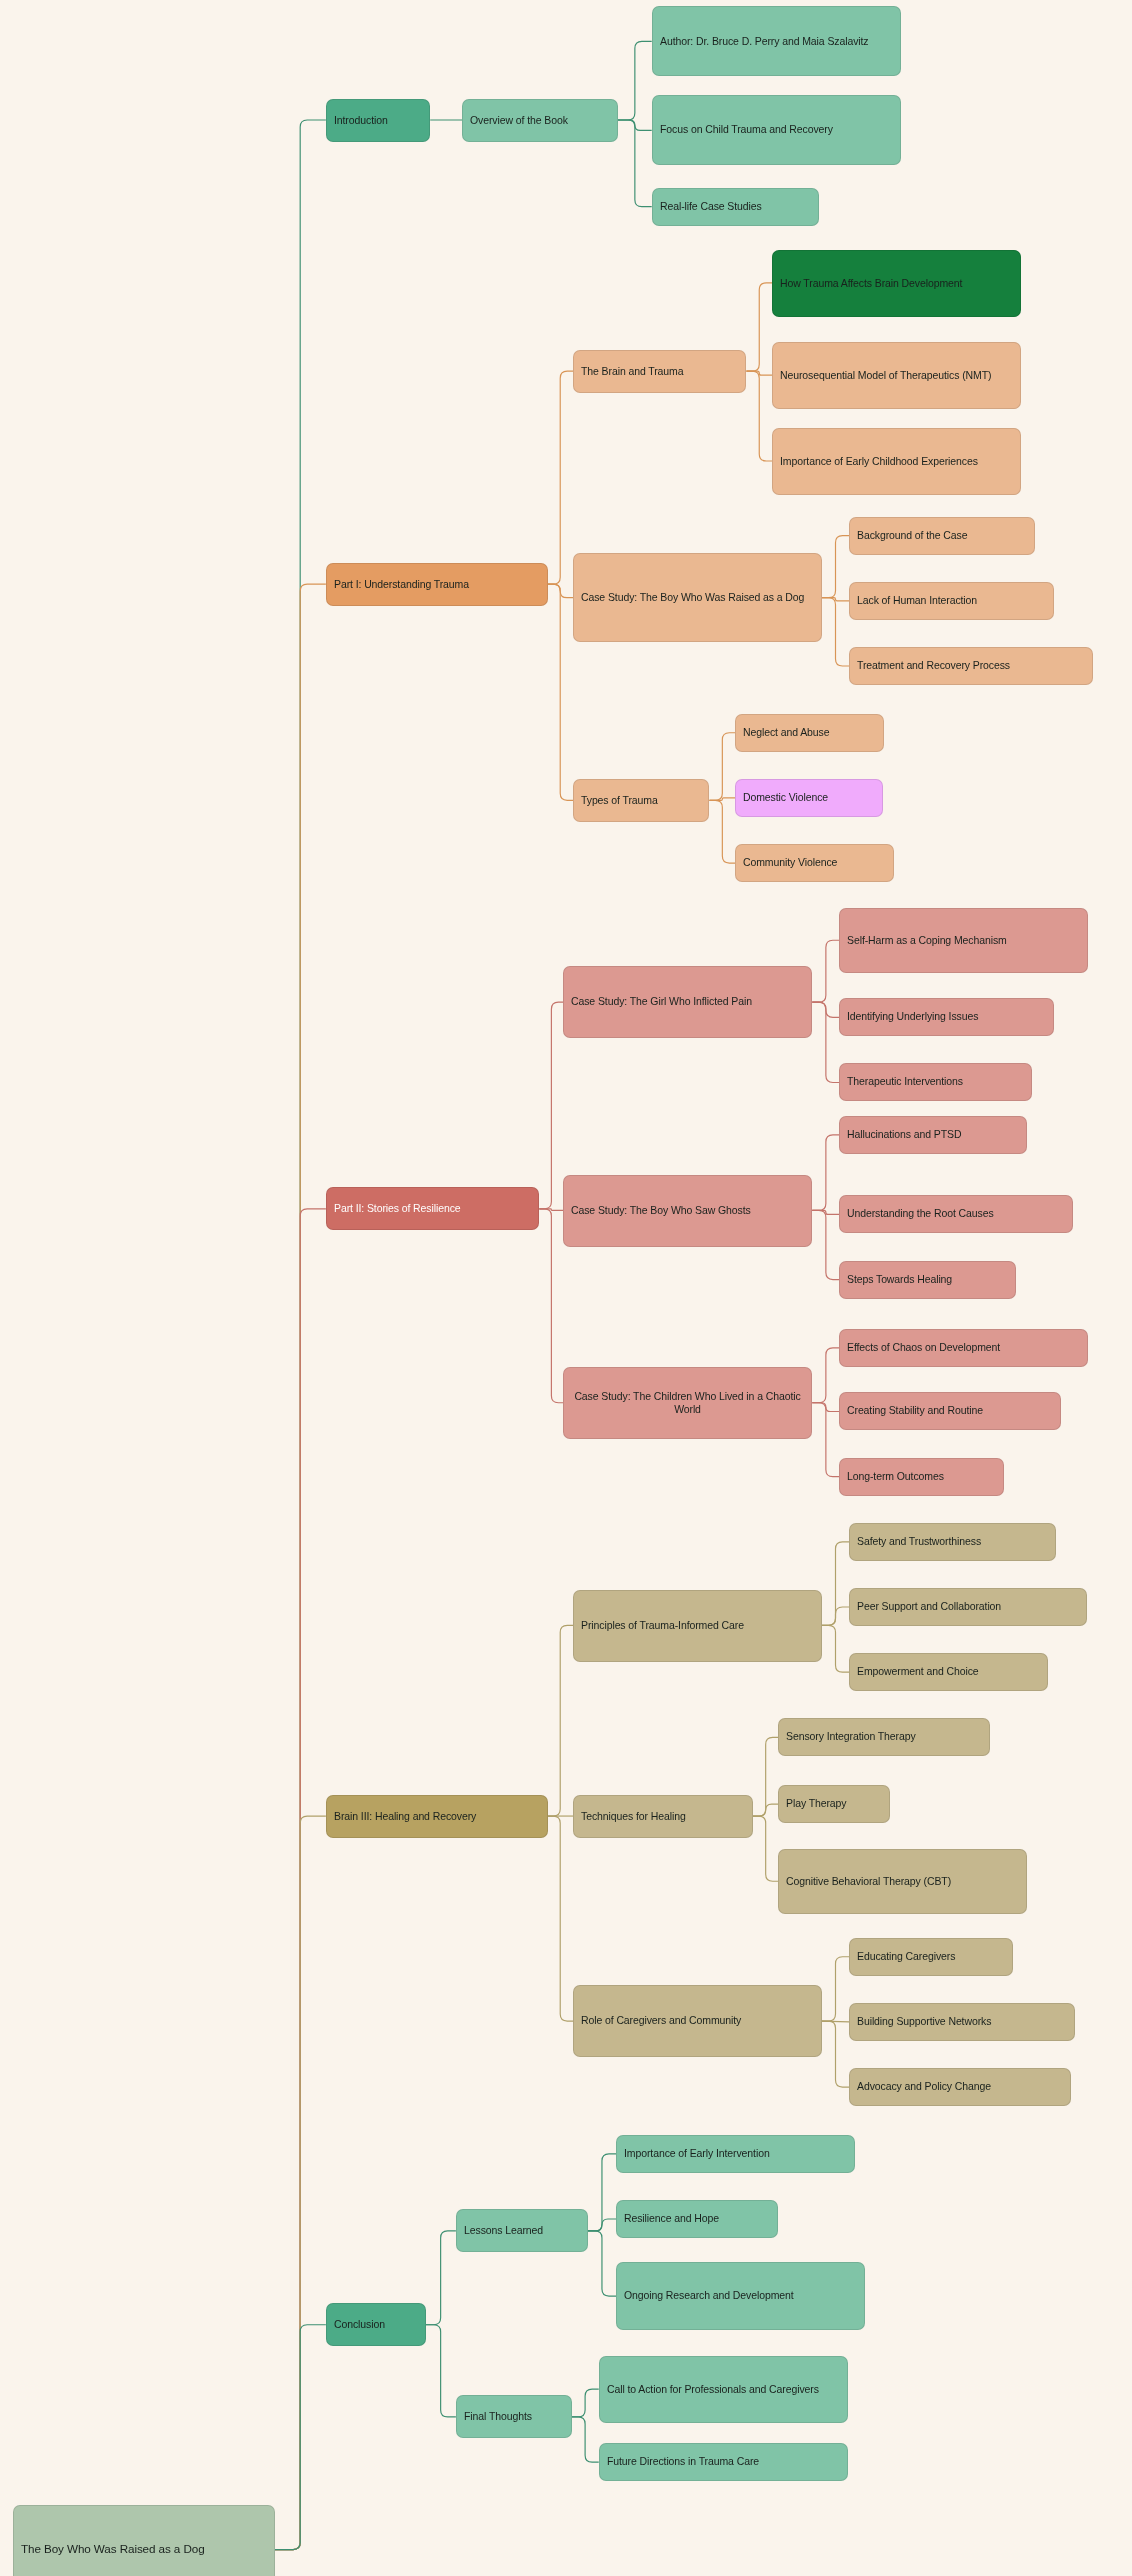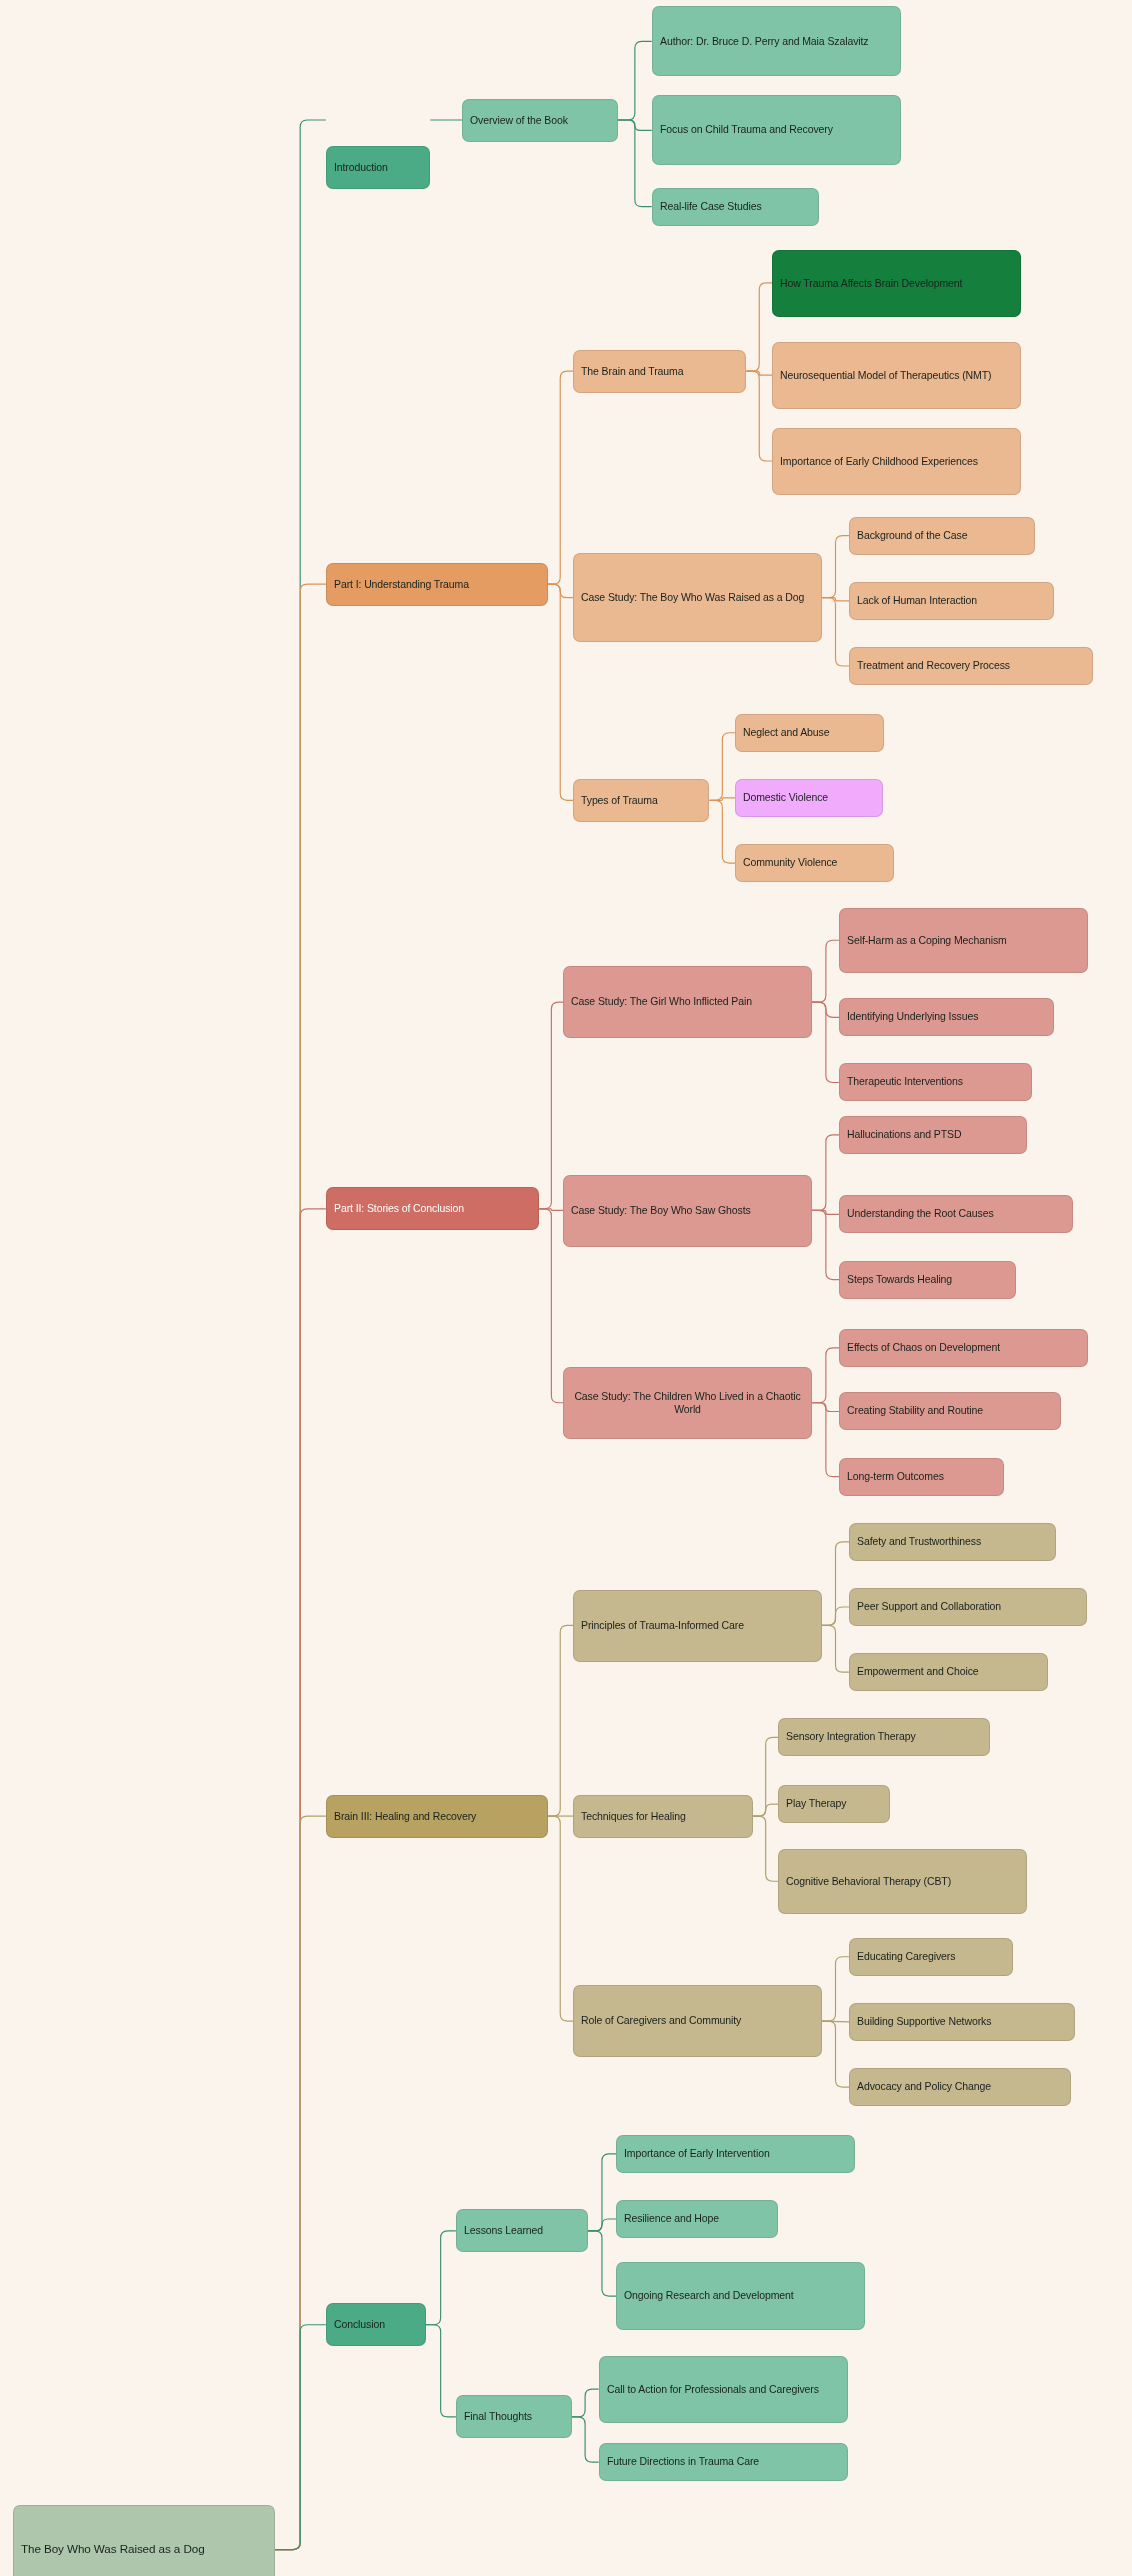--- a/index.html
+++ b/index.html
@@ -110,7 +110,7 @@
       <div class="node root" style="left: 13px; top: 2505px; width: 262px; height: 89px; background: rgb(174, 198, 172); font-size: 11.7px;">
         <span>The Boy Who Was Raised as a Dog</span>
       </div>
-      <div class="node lvl1" style="left: 326px; top: 99px; width: 104px; height: 43px; background: rgb(76, 171, 135); font-size: 10.5px; margin-top: 47px;">
+      <div class="node lvl1" style="left: 326px; top: 99px; width: 104px; height: 43px; background: rgb(76, 171, 135); font-size: 10.5px;">
         <span>Introduction</span>
       </div>
       <div class="node" style="left: 462px; top: 99px; width: 156px; height: 43px; background: rgb(128, 196, 167);">

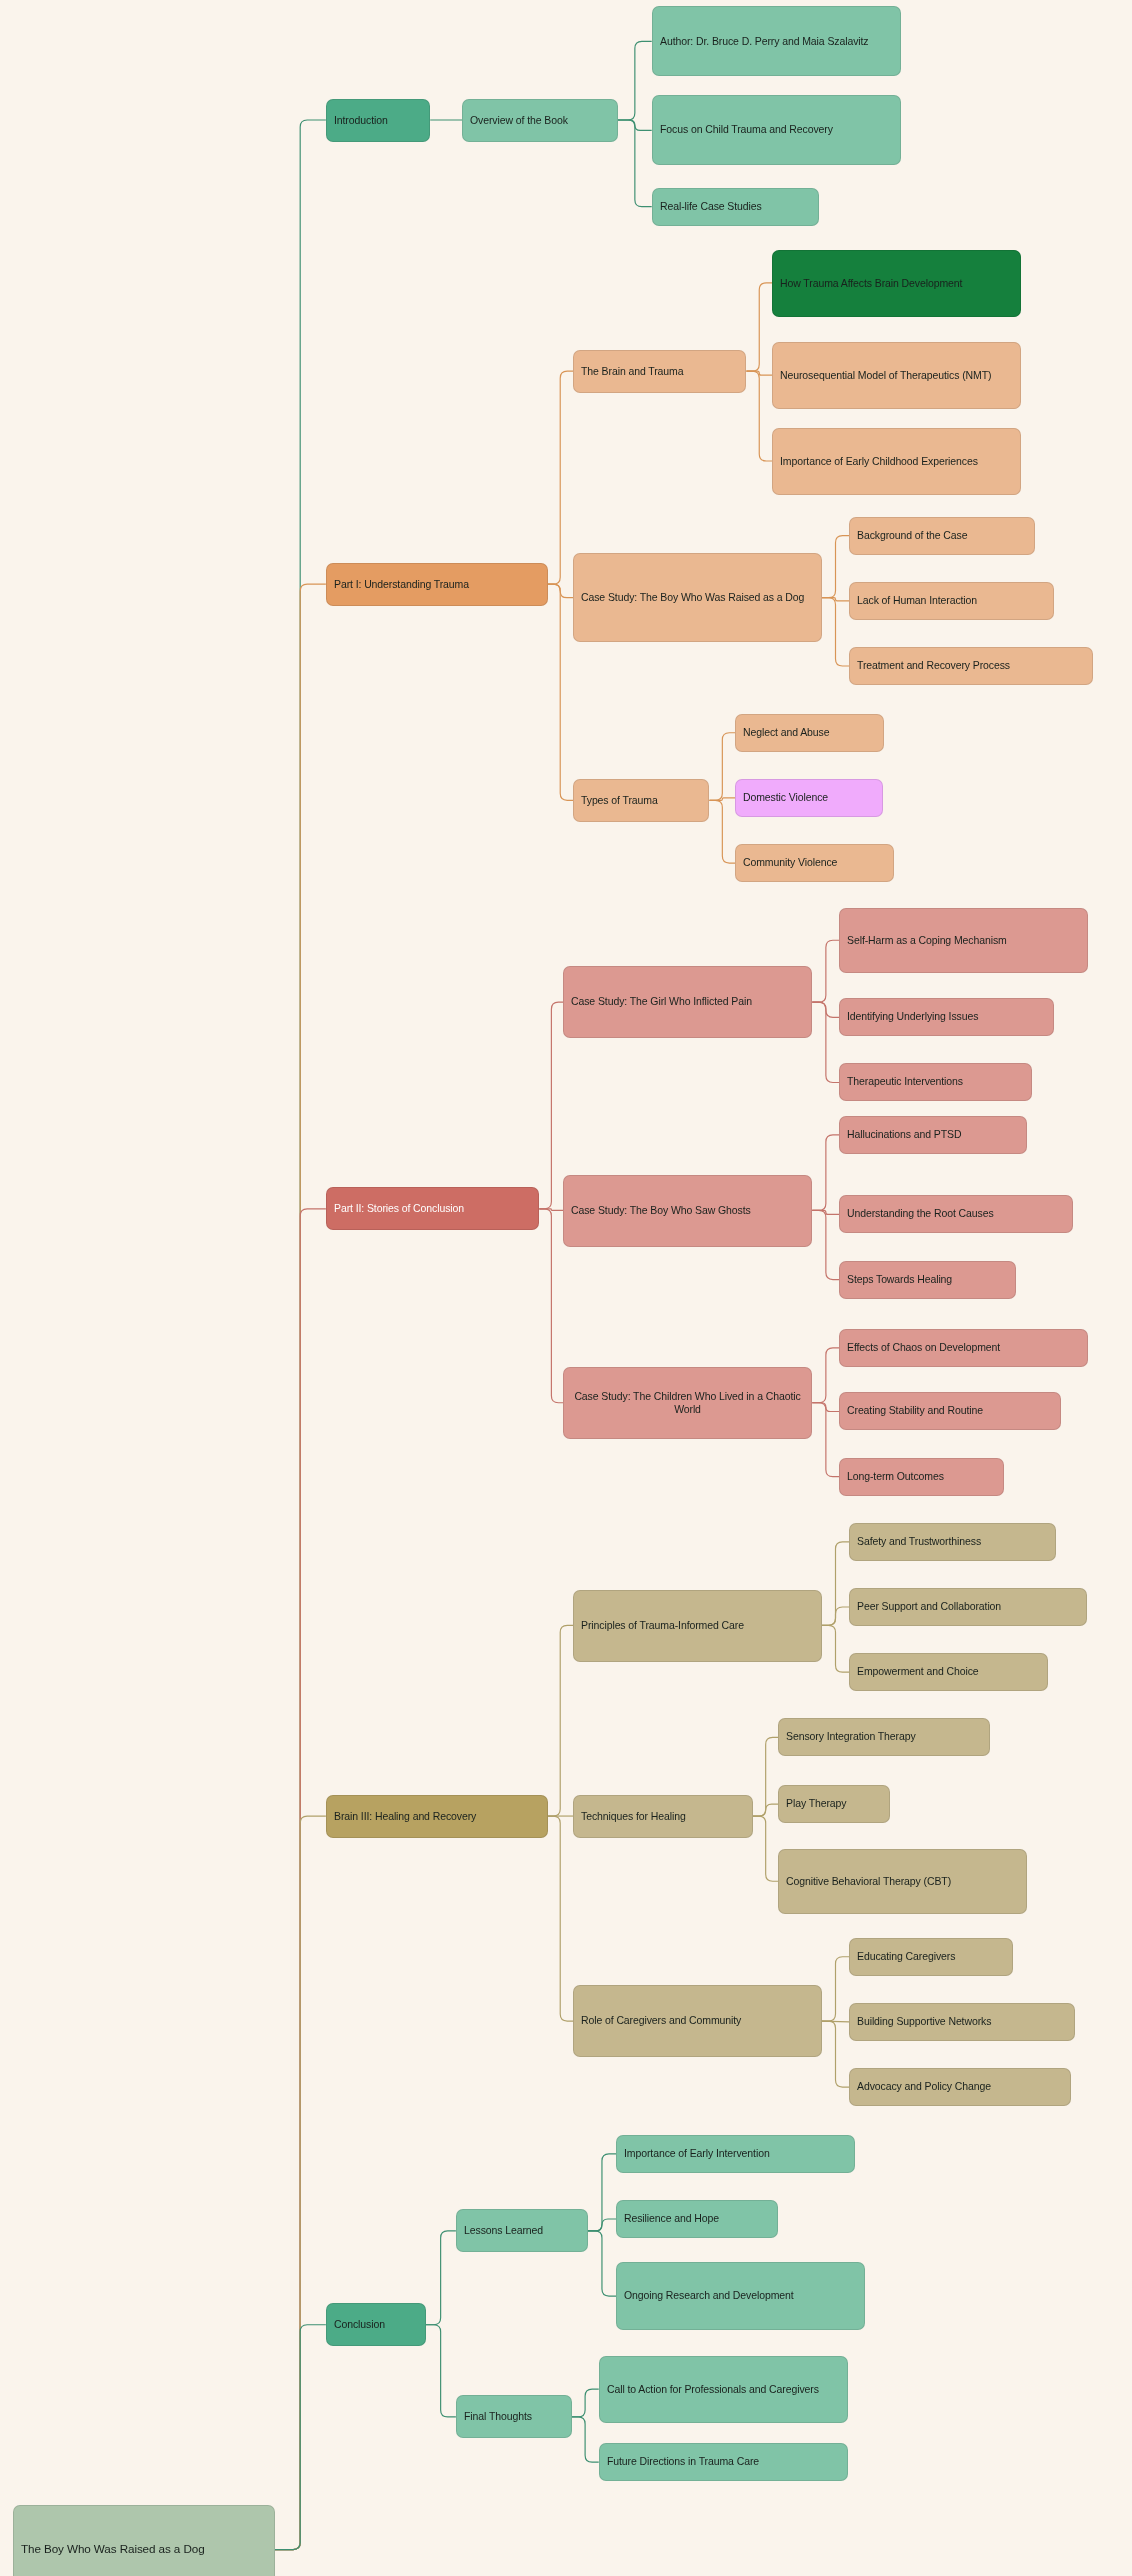--- a/index.html
+++ b/index.html
@@ -165,7 +165,7 @@
         <span>Community Violence</span>
       </div>
       <div class="node lvl1 white-text" style="left: 326px; top: 1187px; width: 213px; height: 43px; background: rgb(205, 109, 100); font-size: 10.5px;">
-        <span>Part II: Stories of Conclusion</span>
+        <span>Part II: Stories of Resilience</span>
       </div>
       <div class="node" style="left: 563px; top: 966px; width: 249px; height: 72px; background: rgb(220, 153, 145);">
         <span>Case Study: The Girl Who Inflicted Pain</span>

